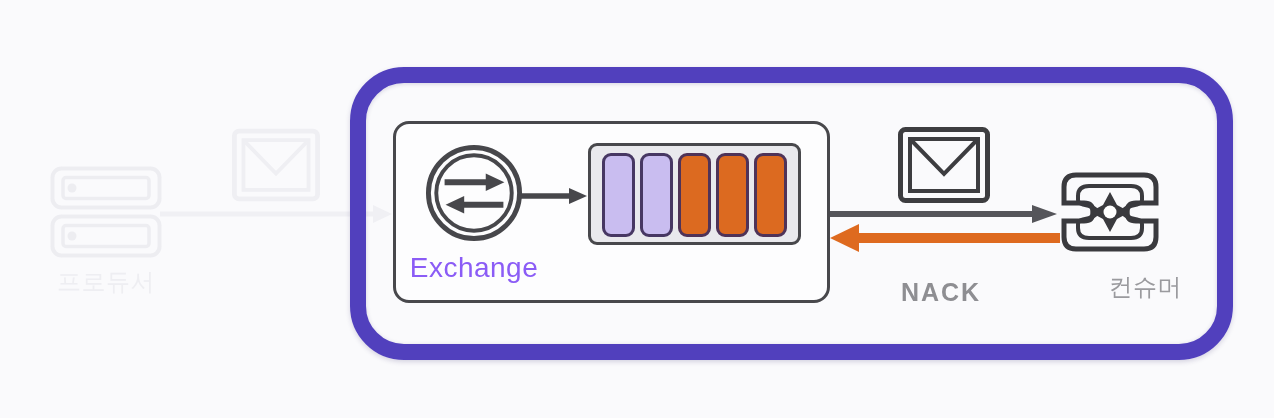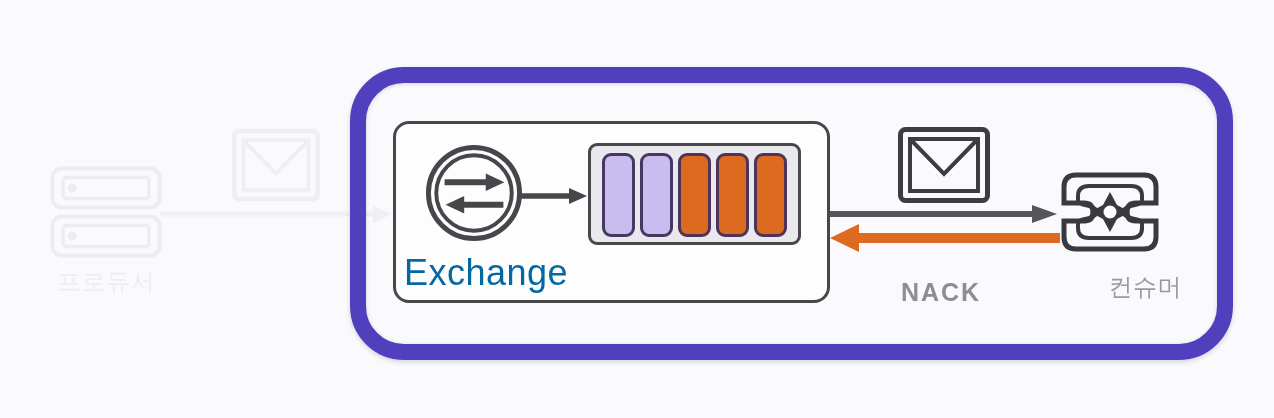--- a/index.html
+++ b/index.html
@@ -10,7 +10,7 @@
   }
   .abs{position:absolute;}
   .label{
-    color:#0369a1;font-size:36px;text-align:center;width:140px;
+    color:#8b5cf6;font-size:28px;text-align:center;width:140px;
     letter-spacing:0.5px;user-select:none;
   }
   .label-small{font-size:24px;color:#9a9a9e;}

